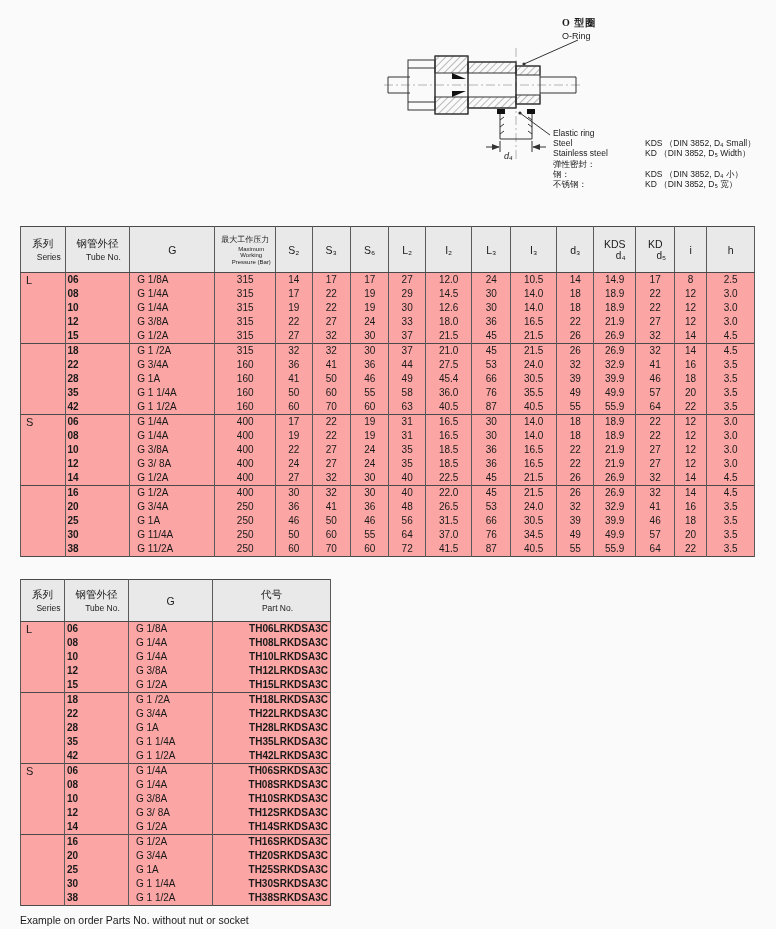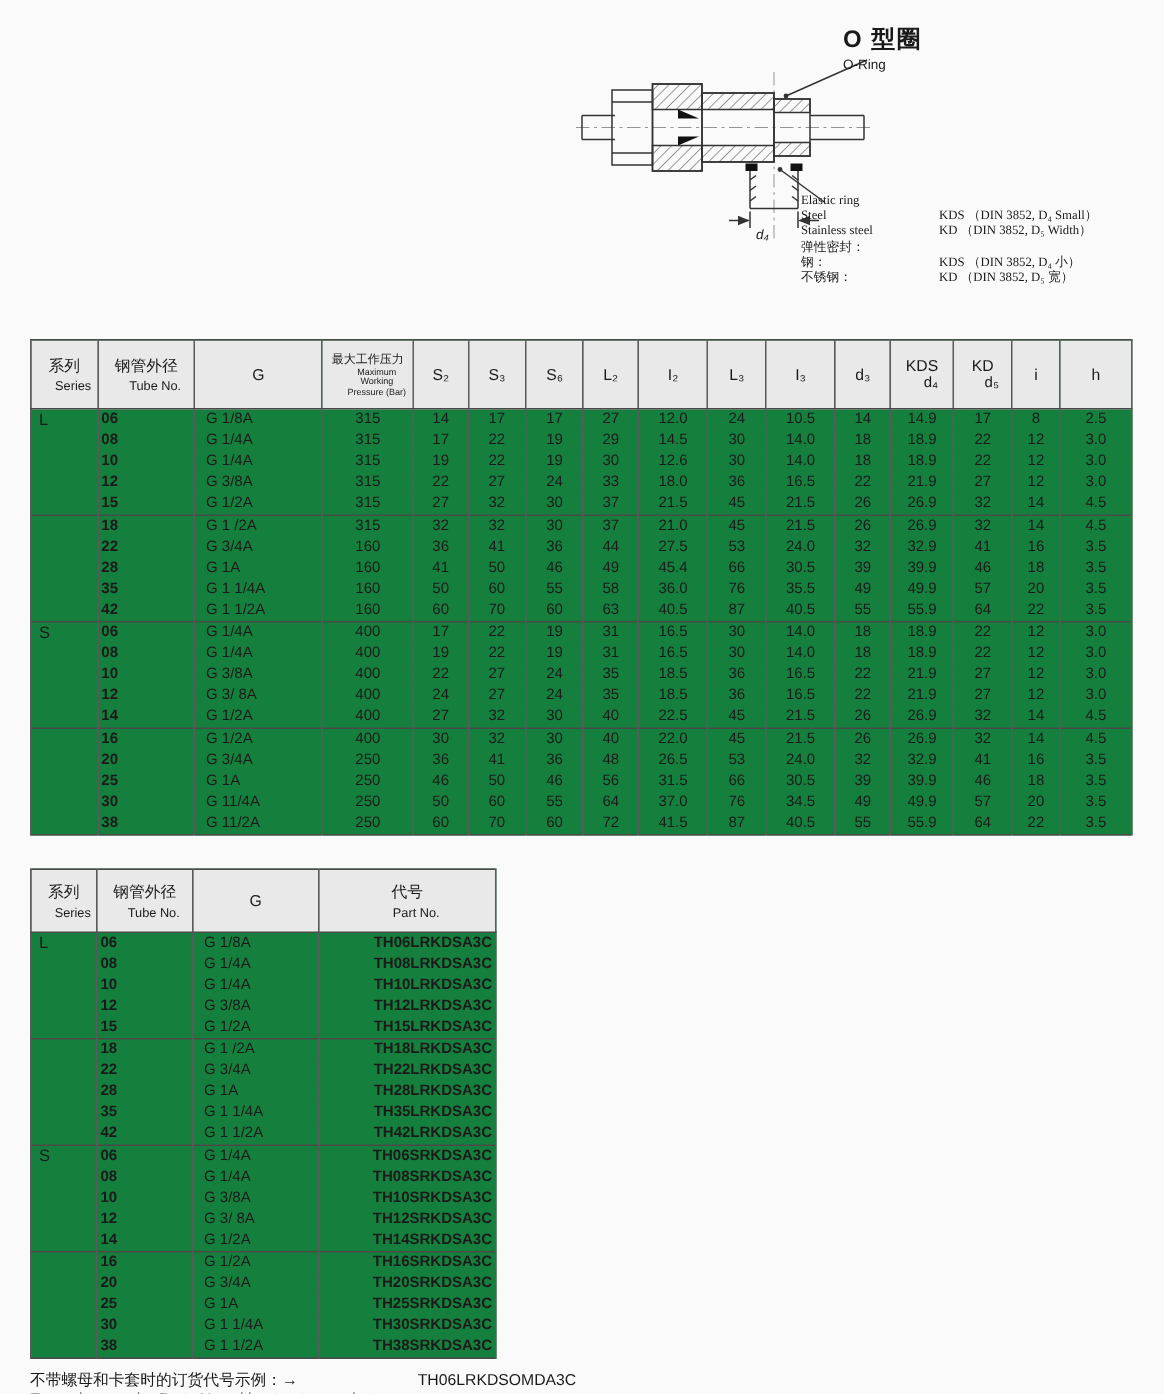--- a/index.html
+++ b/index.html
@@ -11,7 +11,7 @@
   .hero { position:relative; height:226px; }
   .hero svg { position:absolute; left:0; top:0; }
   .oring-label { position:absolute; left:562px; top:16px; }
-  .oring-cn { font-size:16px; font-weight:bold; letter-spacing:1px; }
+  .oring-cn { font-size:10px; font-weight:bold; letter-spacing:1px;font-family:Liberation Serif, serif; }
   .oring-en { font-size:9px; margin-top:1px; }
   .d4-label { position:absolute; left:504px; top:151px; font-size:9px; font-style:italic; }
   .legend { position:absolute; left:534px; top:128px; width:222px;font-family:Liberation Serif, serif; }

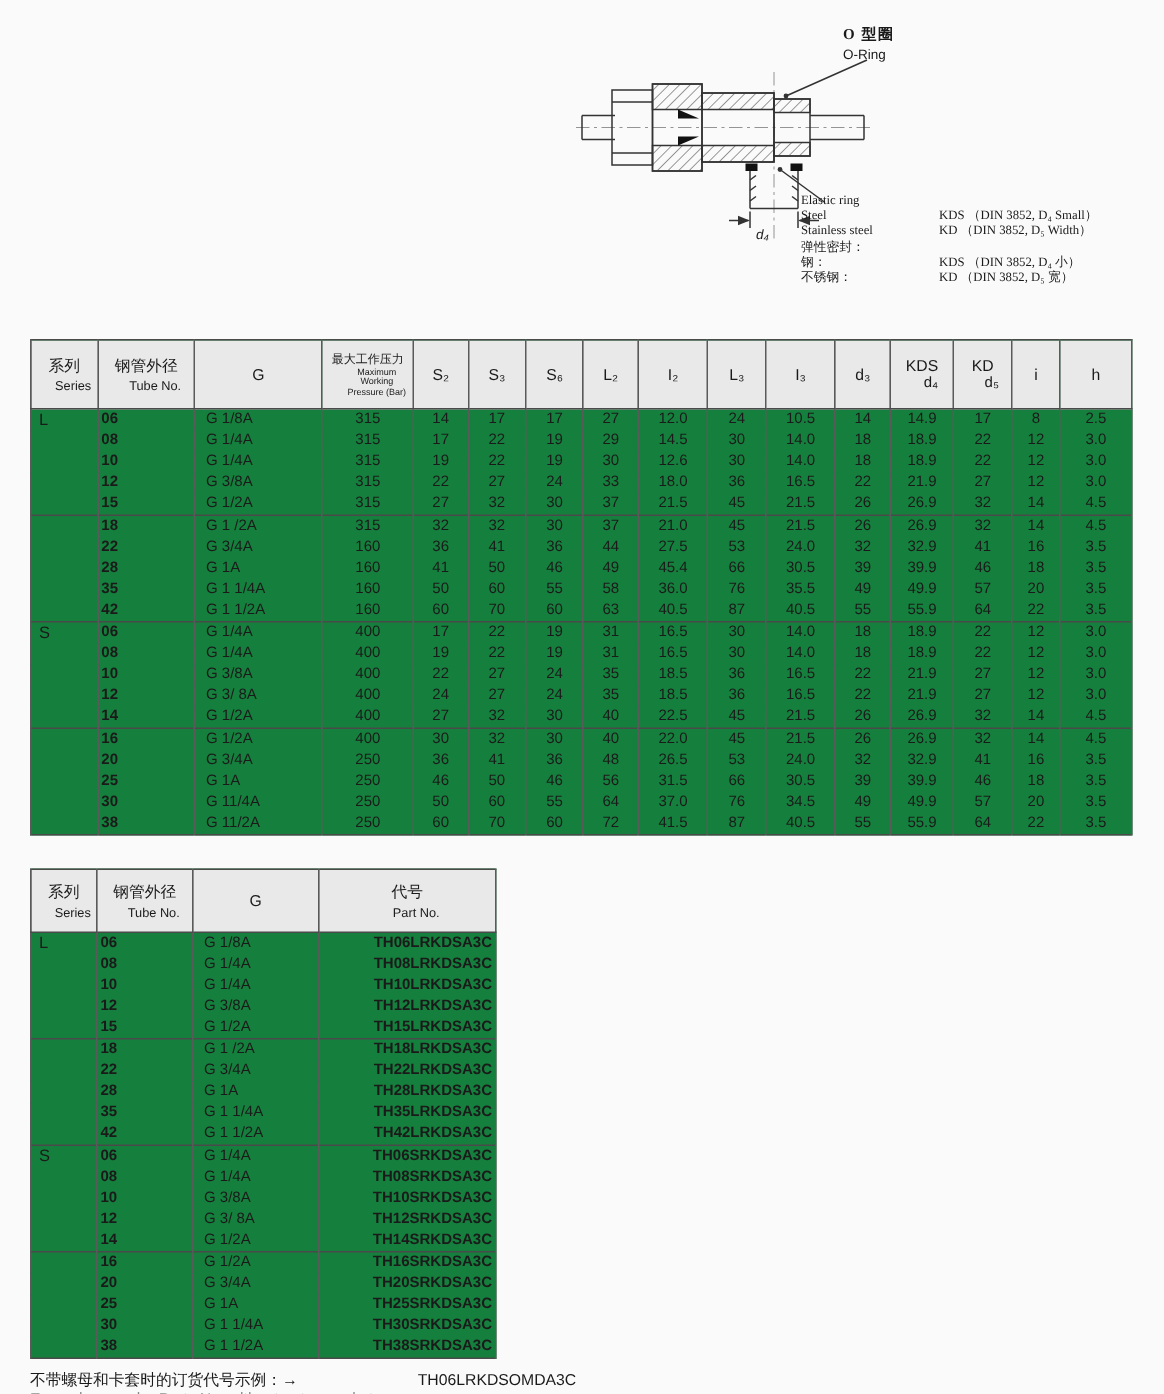--- a/index.html
+++ b/index.html
@@ -14,7 +14,7 @@
   .oring-cn { font-size:10px; font-weight:bold; letter-spacing:1px;font-family:Liberation Serif, serif; }
   .oring-en { font-size:9px; margin-top:1px; }
   .d4-label { position:absolute; left:504px; top:151px; font-size:9px; font-style:italic; }
-  .legend { position:absolute; left:534px; top:128px; width:222px;font-family:Liberation Serif, serif; }
+  .legend { position:absolute; left:553px; top:128px; width:222px; }
   .legend-row { display:flex; font-size:8.5px; line-height:10.2px; white-space:nowrap; }
   .legend-label { width:92px; flex:none; }
   .legend-value { flex:1; }

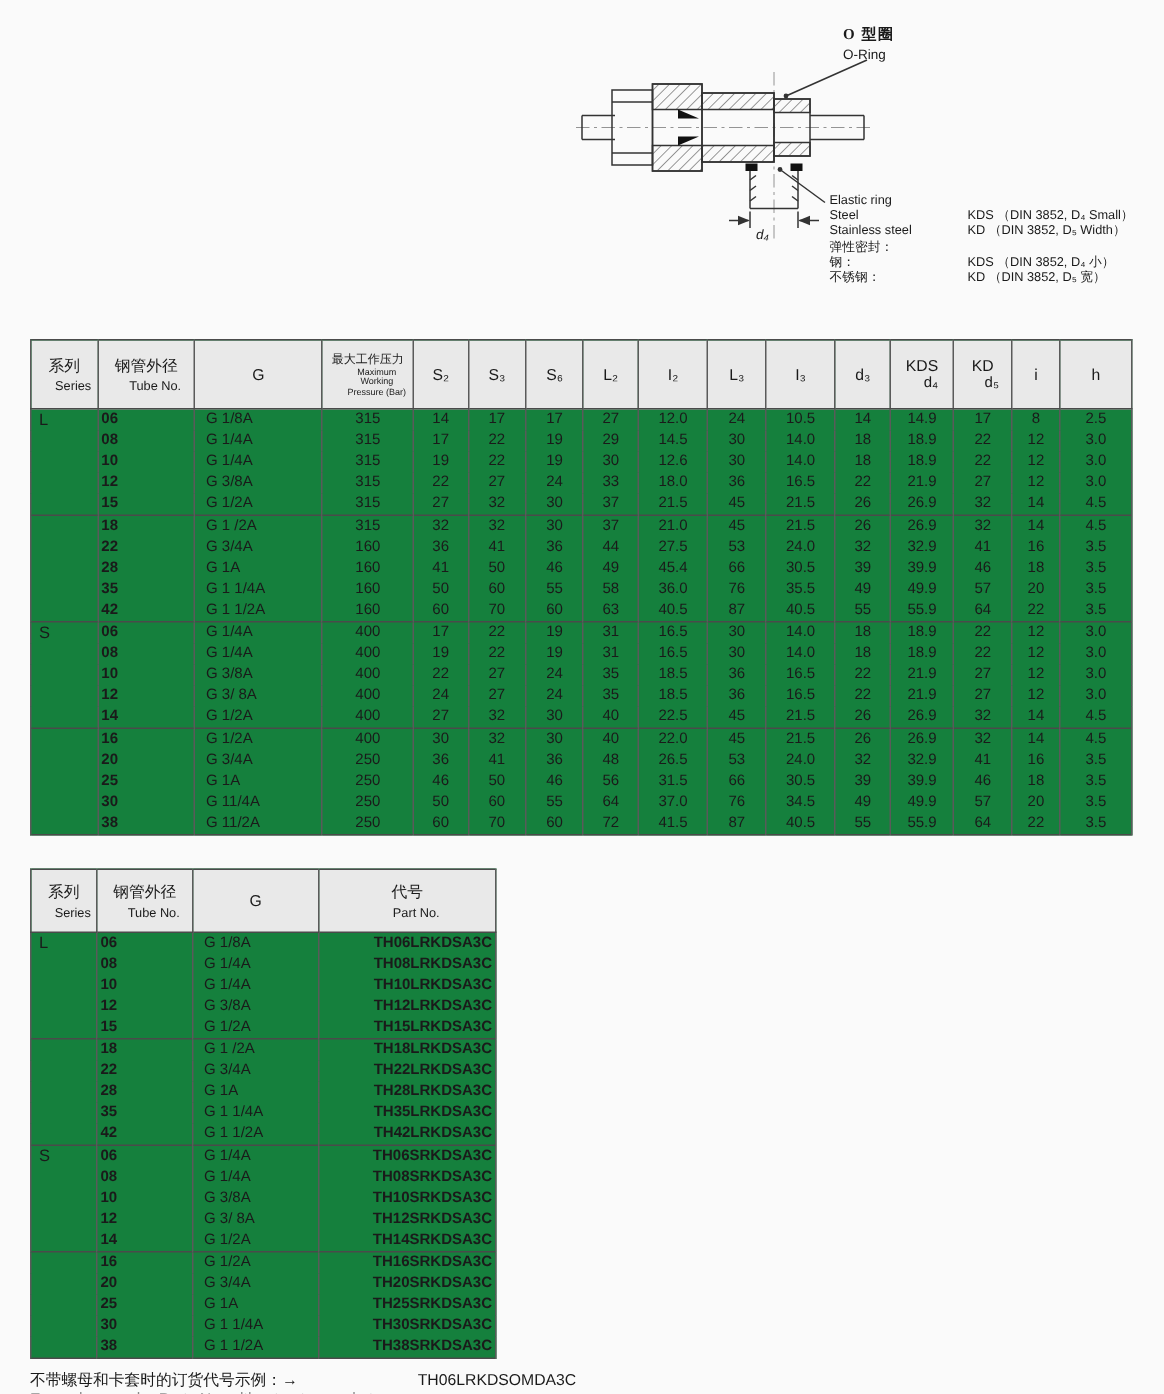--- a/index.html
+++ b/index.html
@@ -19,7 +19,7 @@
   .legend-label { width:92px; flex:none; }
   .legend-value { flex:1; }
 
-  table { border-collapse:collapse; table-layout:fixed; background:#15803d; border:1.4px solid #4a4a4a; }
+  table { border-collapse:collapse; table-layout:fixed; background:#fca5a5; border:1.4px solid #4a4a4a; }
   .spec  { margin:0 0 0 20px; width:735px; }
   .parts { margin:22px 0 0 20px; width:310px; }
   th, td { border-left:1px solid #5a5a5a; border-right:1px solid #5a5a5a; }

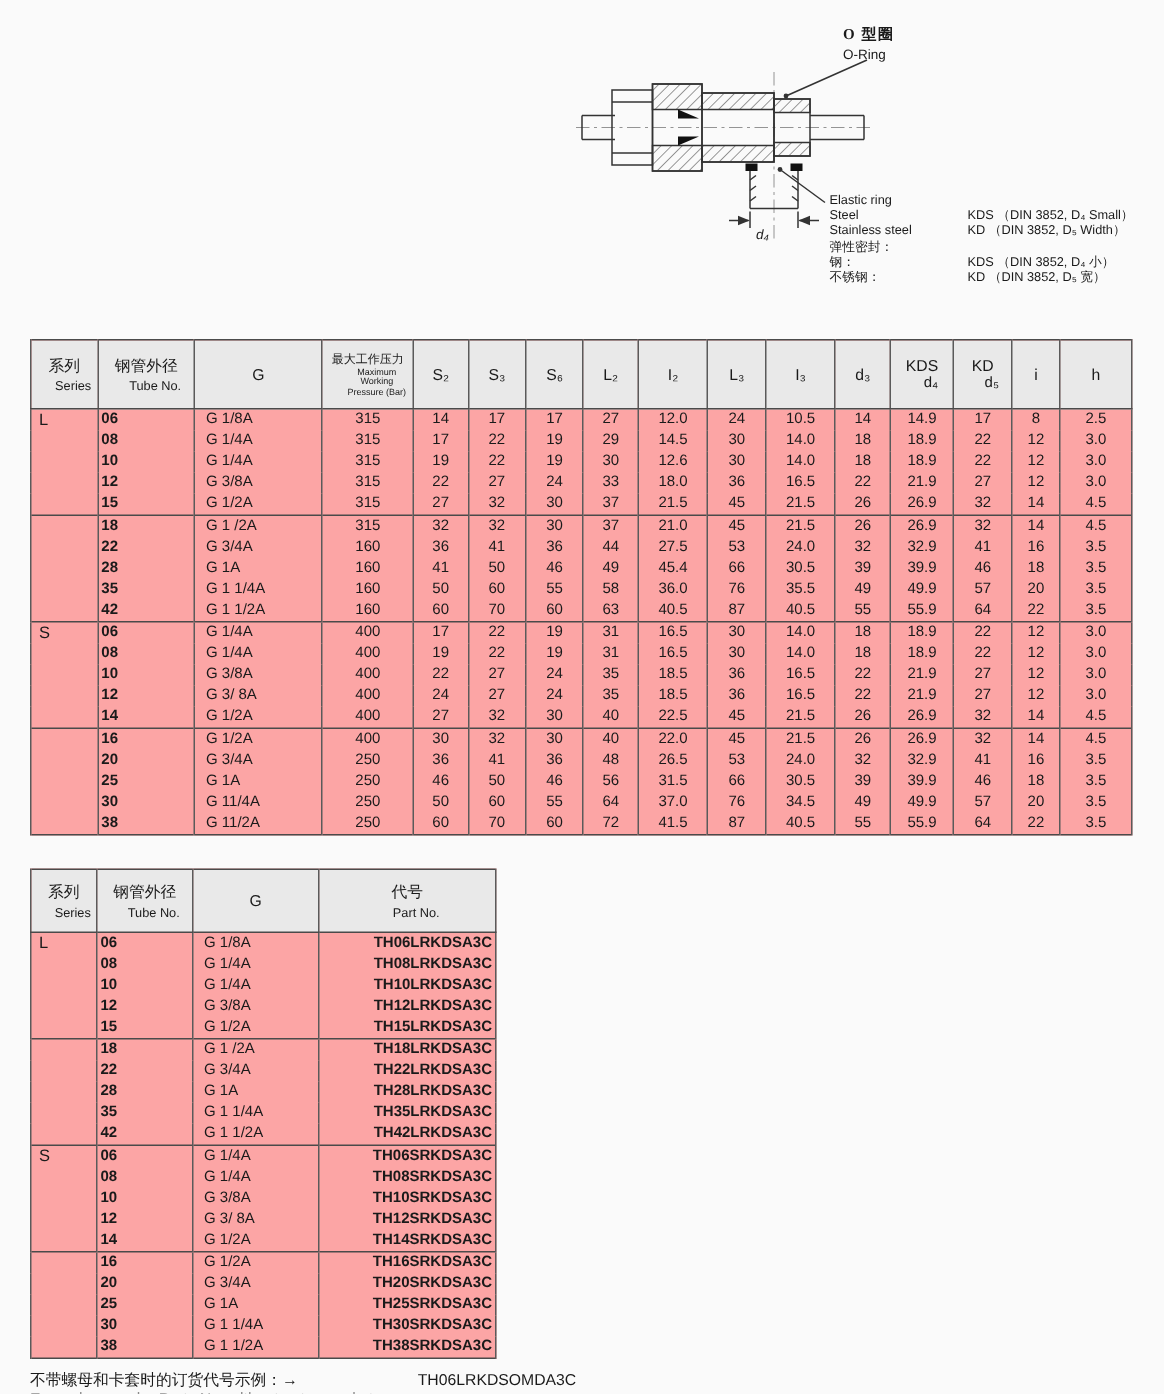--- a/index.html
+++ b/index.html
@@ -699,9 +699,6 @@
   </table>
 
   <footer class="note">
-    <div class="note-line">
-      <span>不带螺母和卡套时的订货代号示例：→</span><span class="example">TH06LRKDSOMDA3C</span>
-    </div>
     <div>Example on order Parts No. without nut or socket</div>
   </footer>
 

